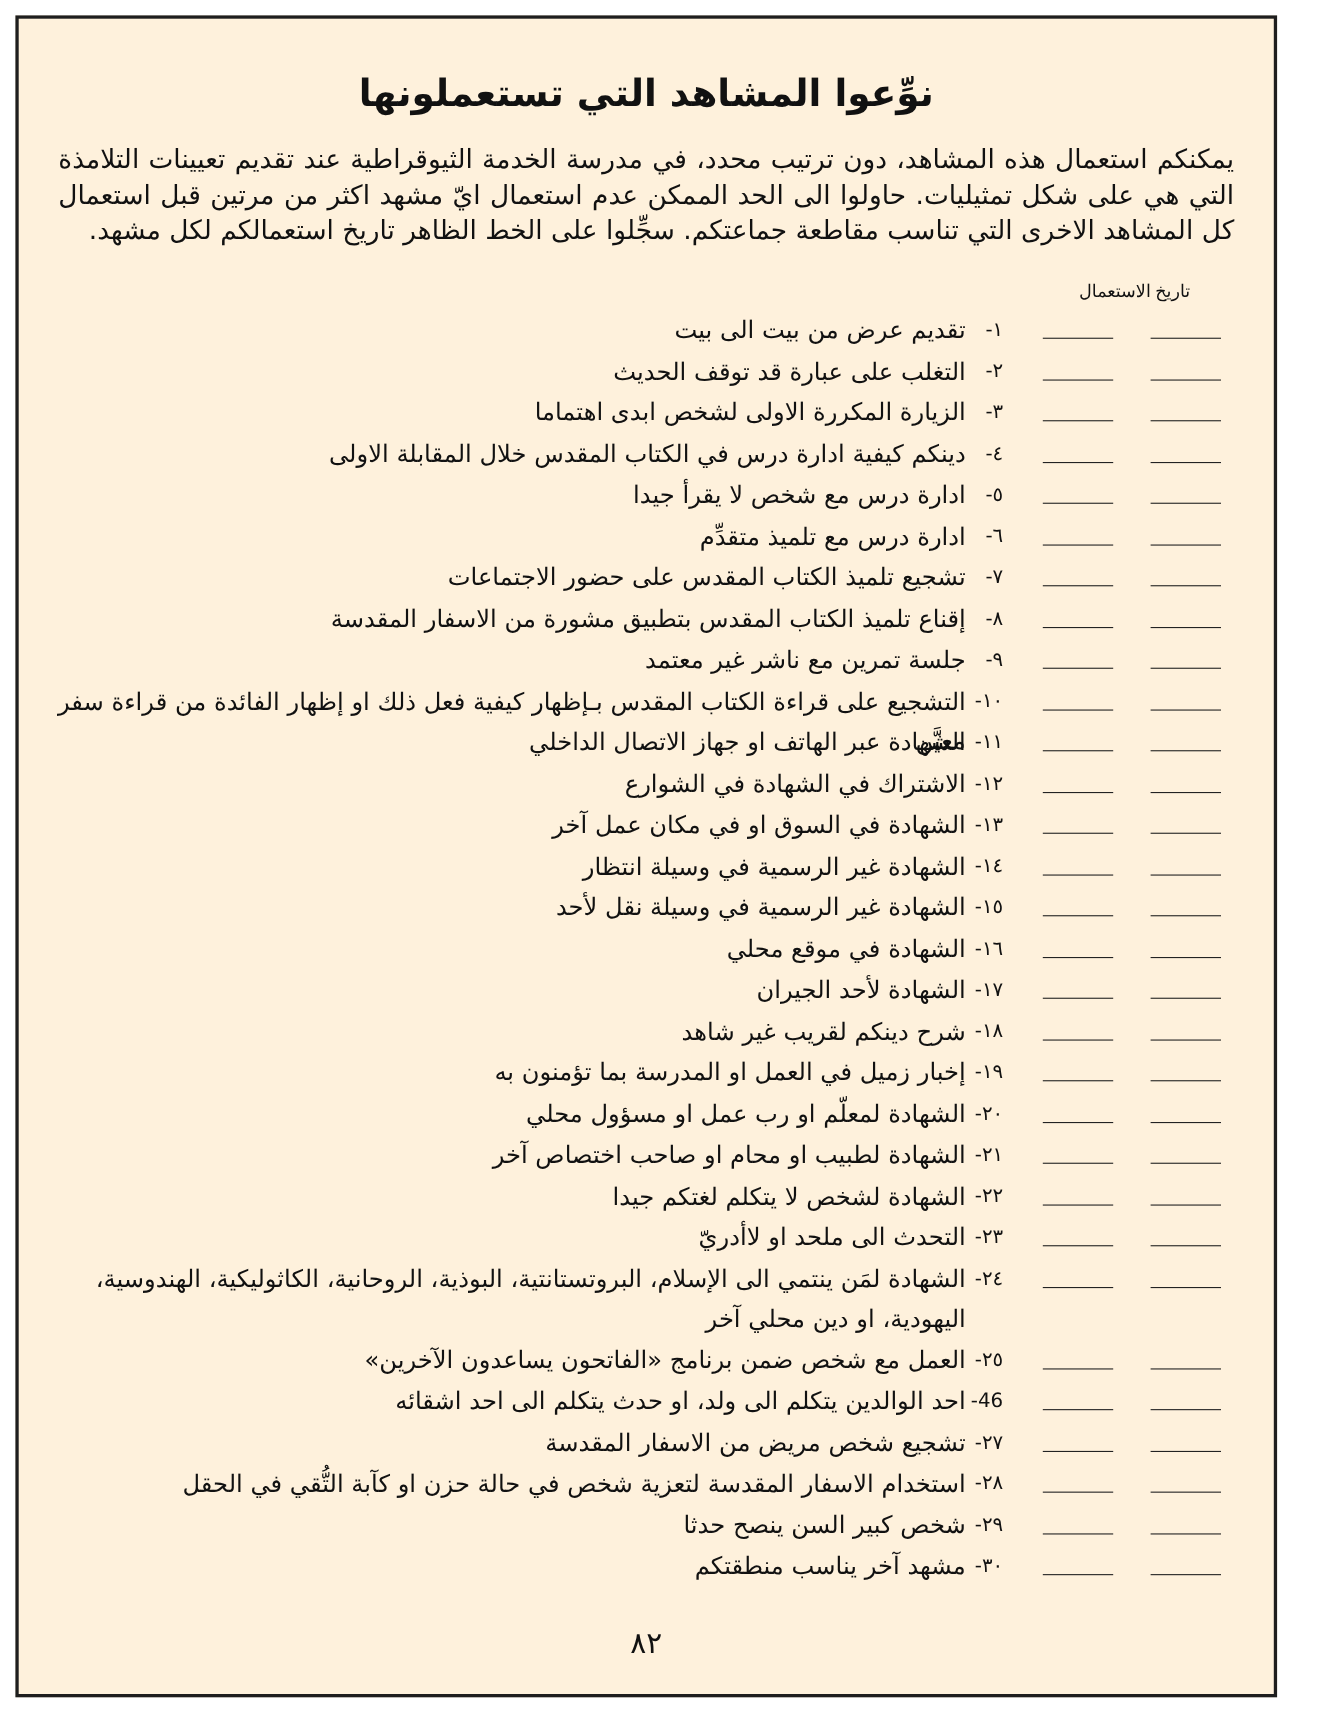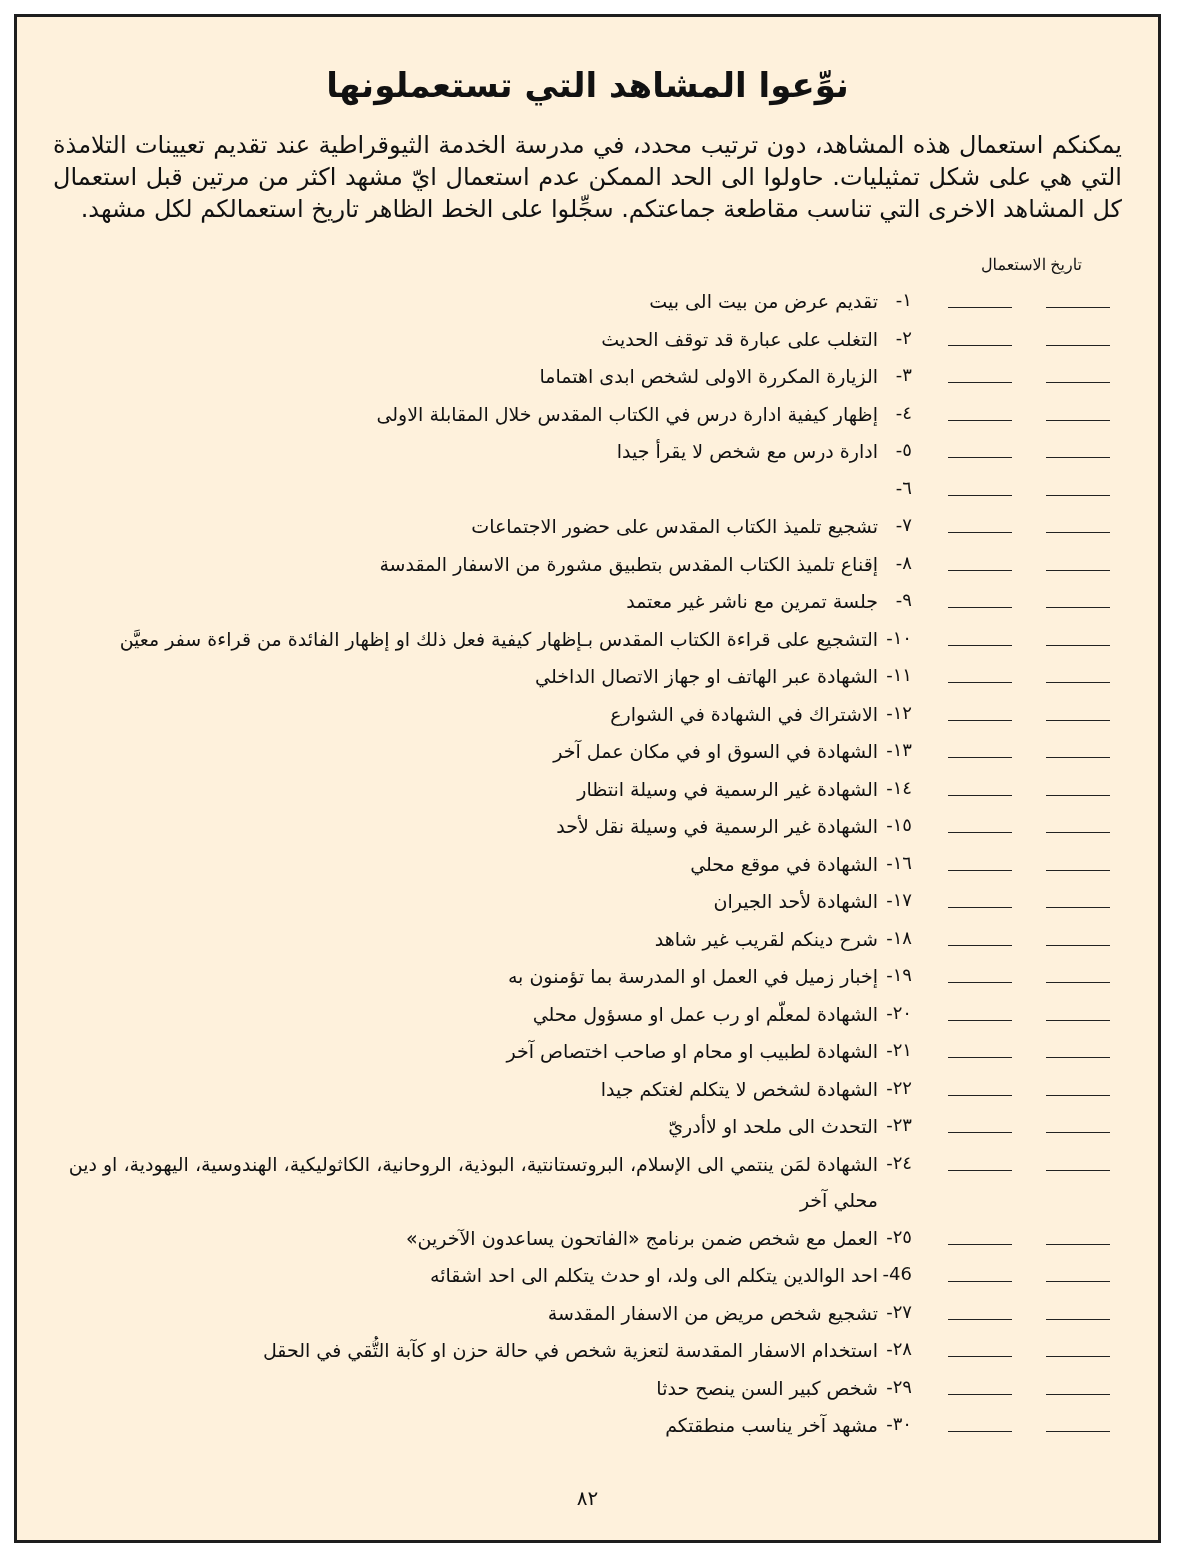--- a/index.html
+++ b/index.html
@@ -82,7 +82,7 @@
       white-space: nowrap;
     }
     .text {
-      font-size: 19px;
+      font-size: 22px;
       padding-top: 2px;
       line-height: 36px;
       margin-top: -6px;

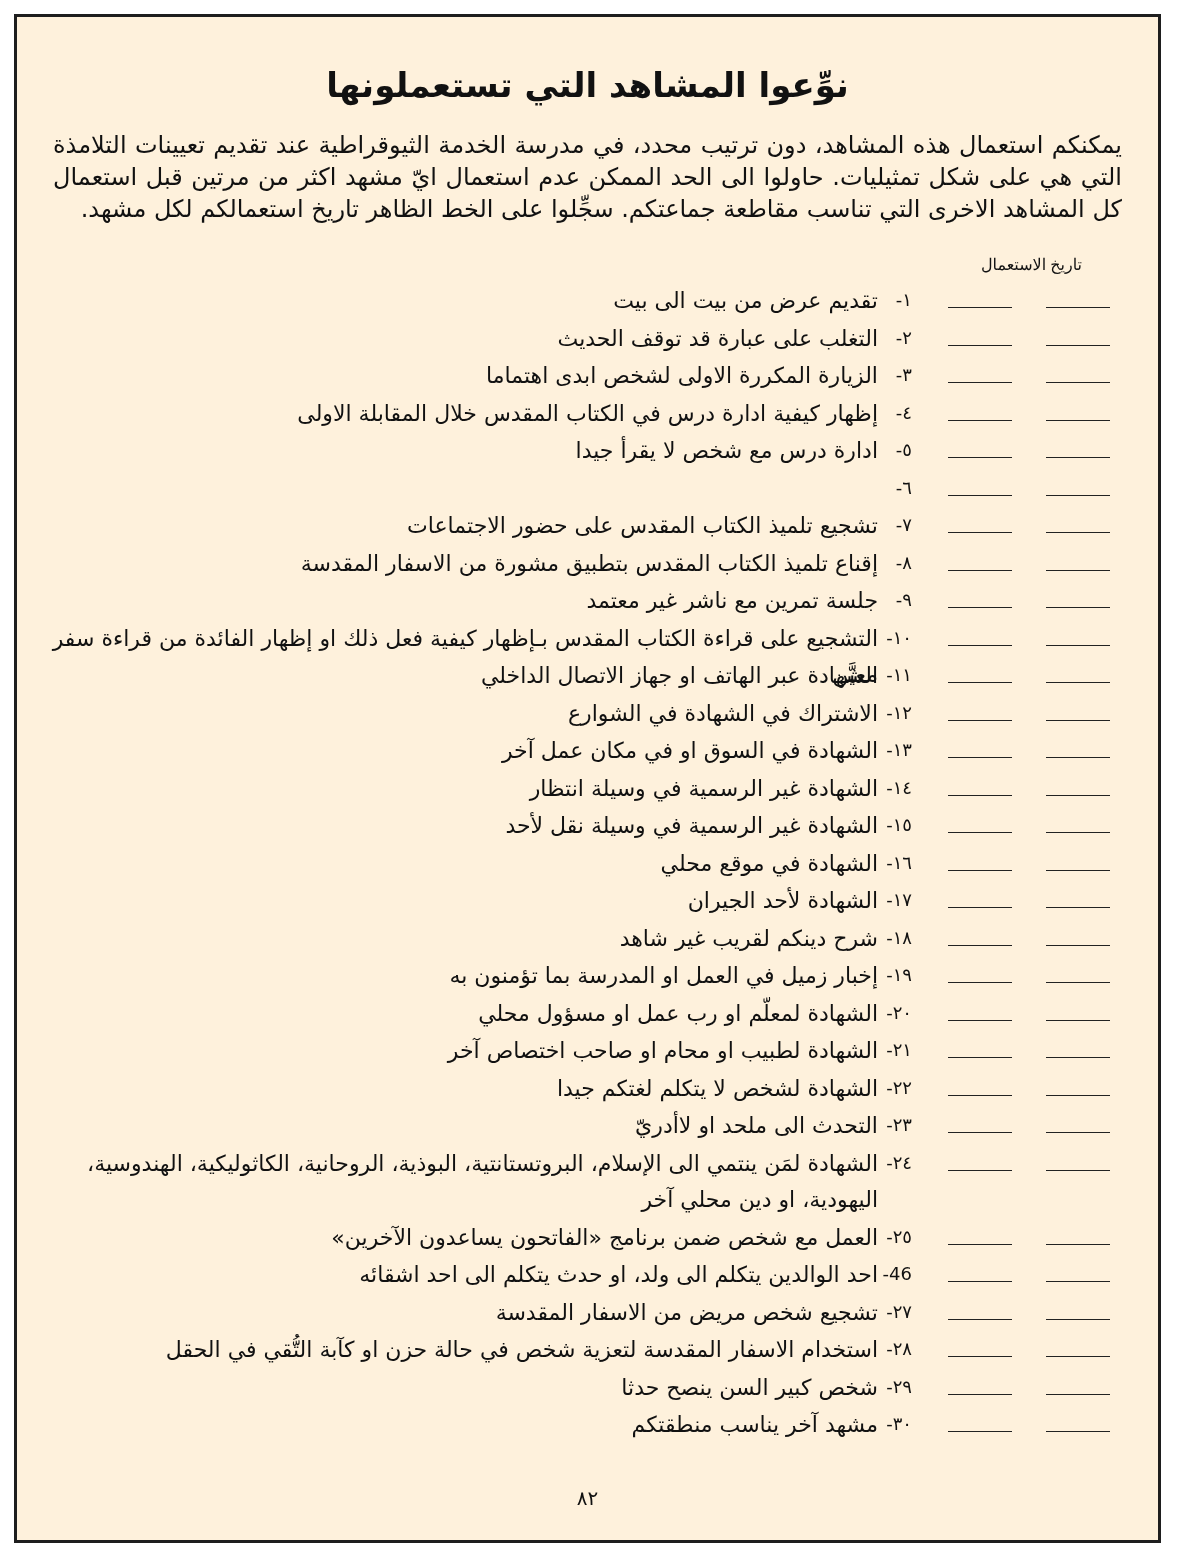--- a/index.html
+++ b/index.html
@@ -126,7 +126,7 @@
       <span class="blank first"></span>
       <span class="blank"></span>
       <span class="num">٤-</span>
-      <span class="text">إظهار كيفية ادارة درس في الكتاب المقدس خلال المقابلة الاولى</span>
+      <span class="text">دينكم كيفية ادارة درس في الكتاب المقدس خلال المقابلة الاولى</span>
     </div>
     <div class="row">
       <span class="blank first"></span>

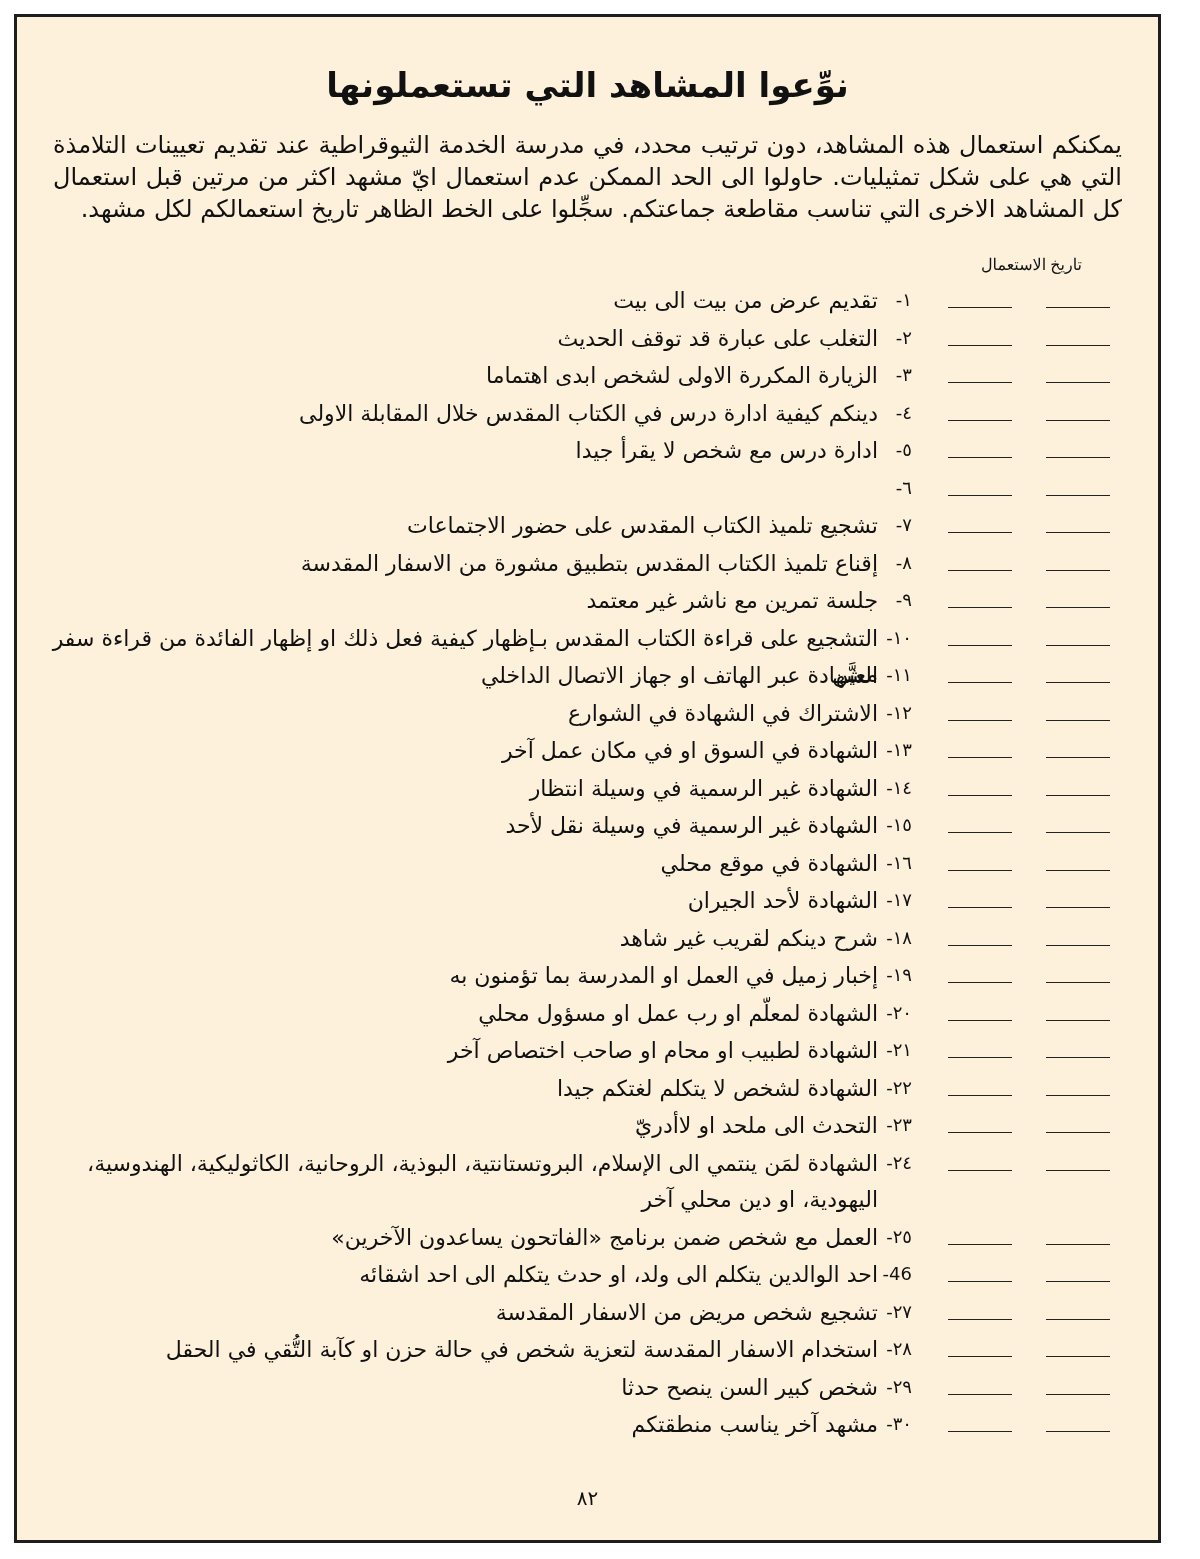--- a/index.html
+++ b/index.html
@@ -138,6 +138,7 @@
       <span class="blank first"></span>
       <span class="blank"></span>
       <span class="num">٦-</span>
+      <span class="text">ادارة درس مع تلميذ متقدِّم</span>
     </div>
     <div class="row">
       <span class="blank first"></span>

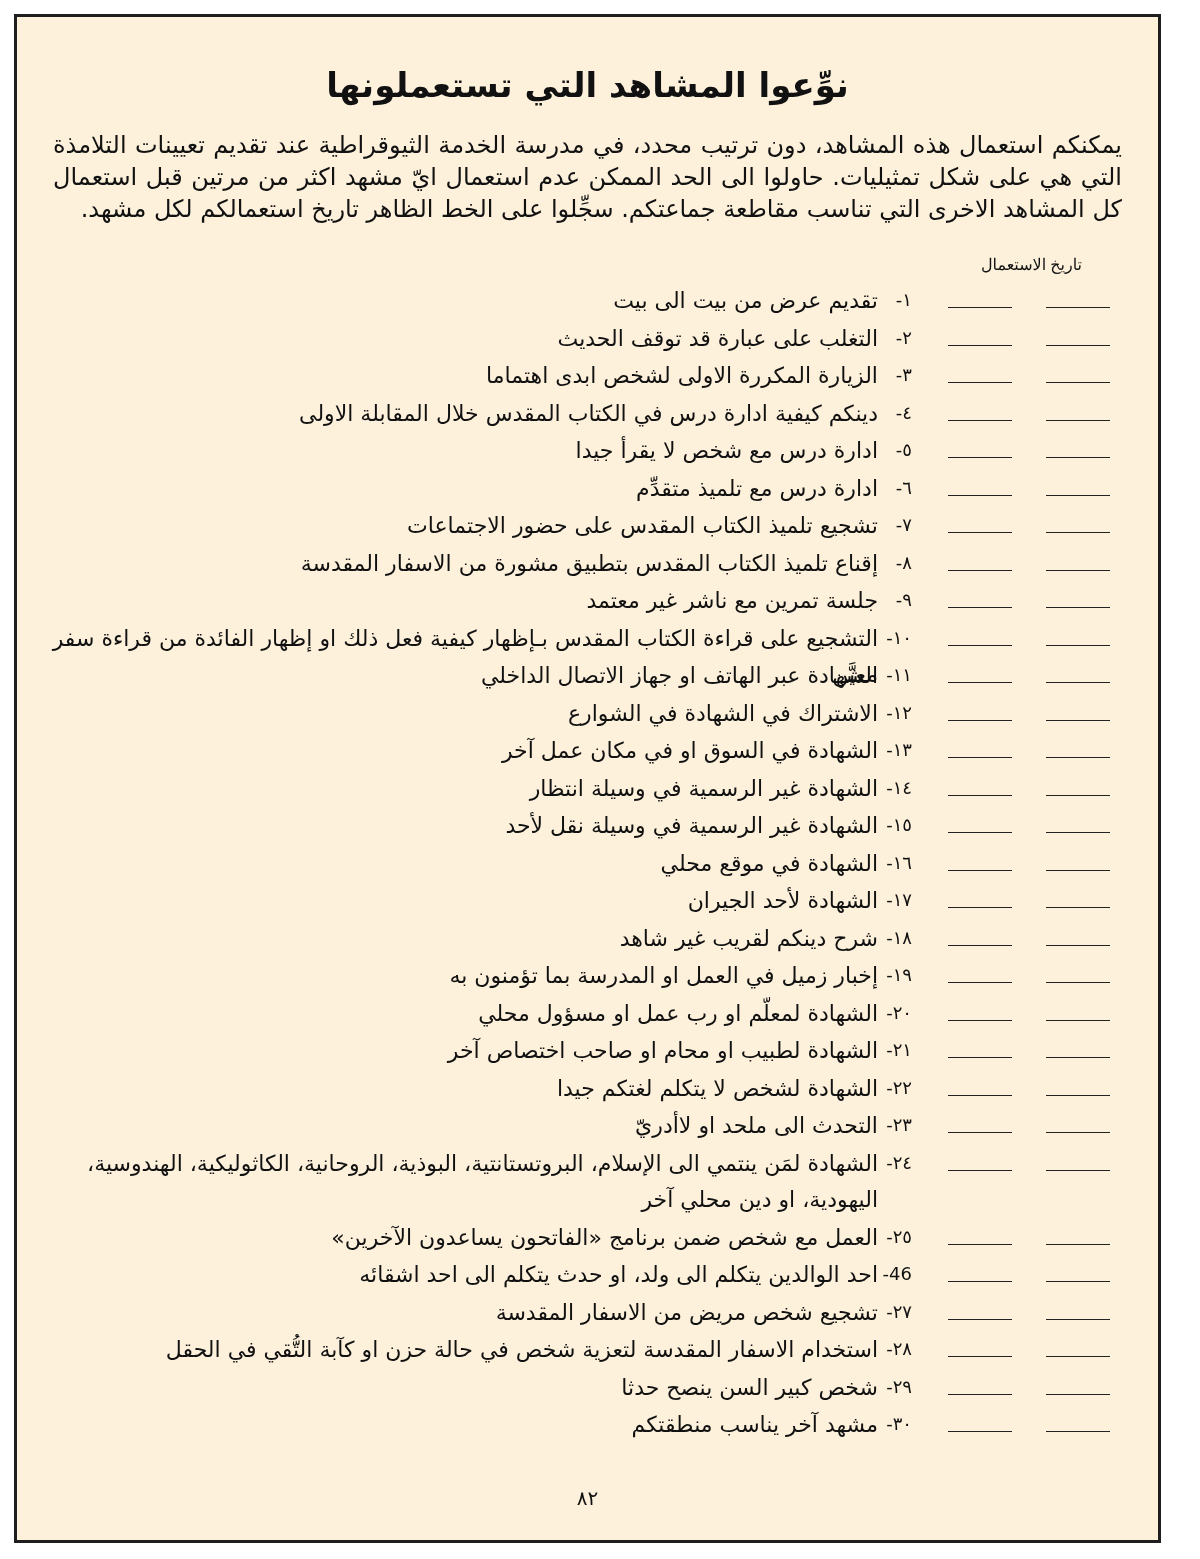--- a/index.html
+++ b/index.html
@@ -92,7 +92,7 @@
       bottom: 30px;
       left: 0; right: 0;
       text-align: center;
-      font-size: 20px;
+      font-size: 27px;
     }
   </style>
 </head>

